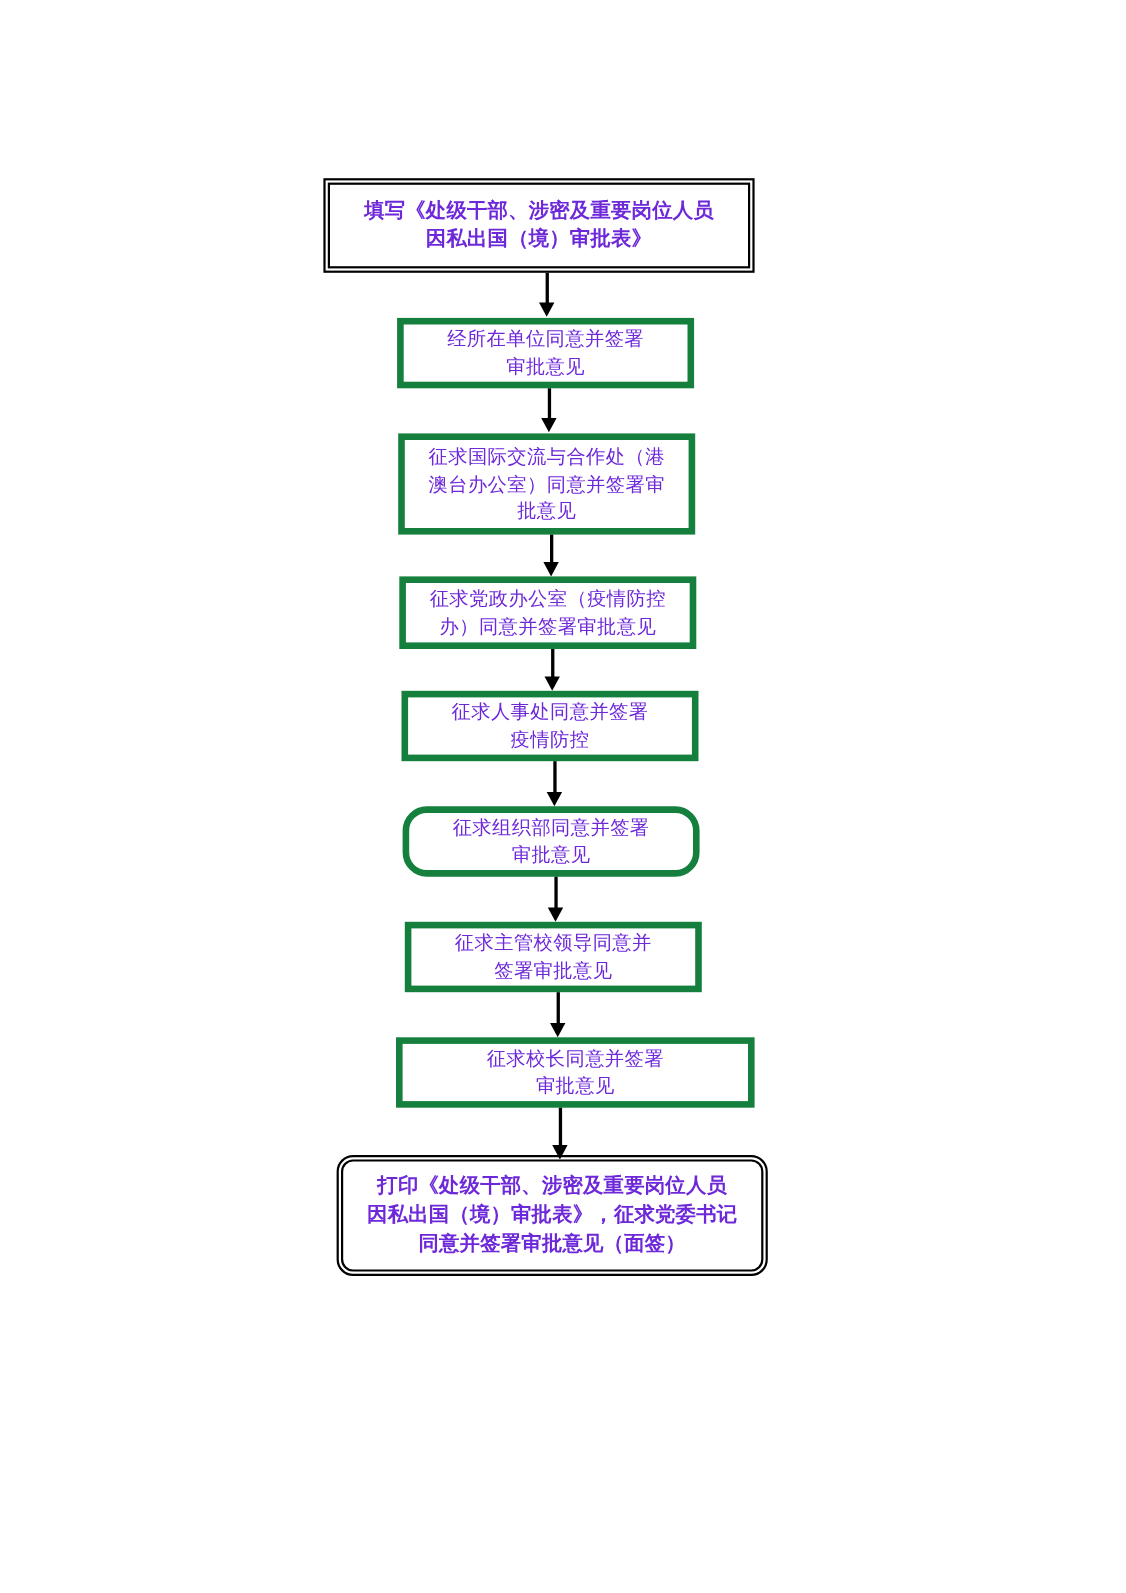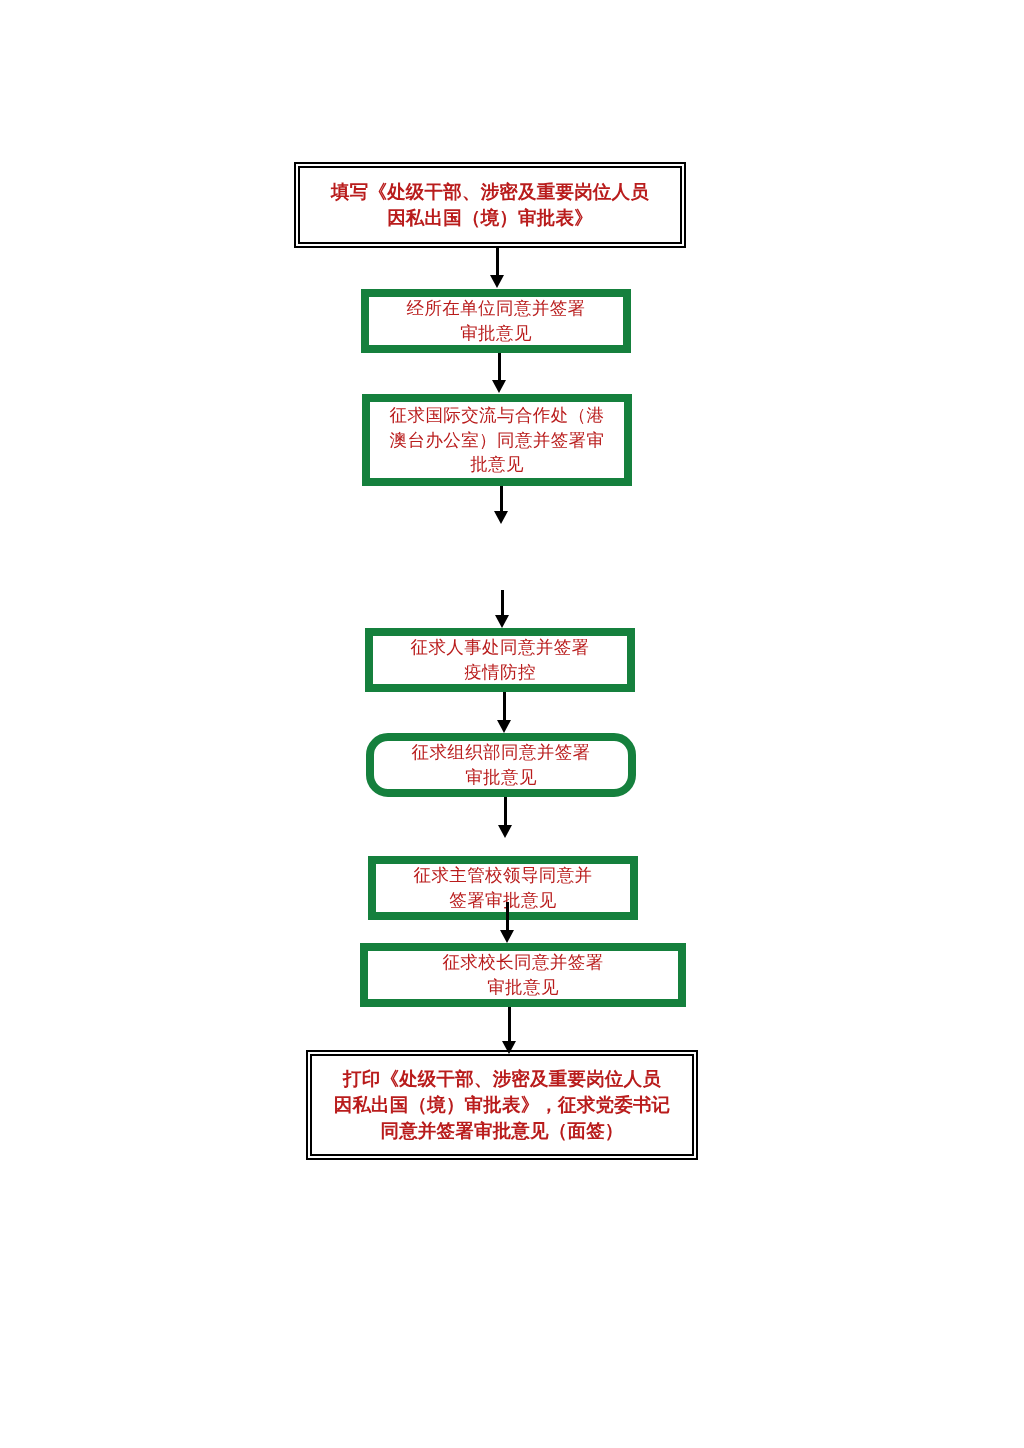--- a/index.html
+++ b/index.html
@@ -37,7 +37,7 @@
     display: block;
     width: 100%;
     padding: 0 6px;
-    color: #b91c1c;
+    color: #6d28d9;
     line-height: 1.42;
     letter-spacing: 0.4px;
     white-space: pre-line;

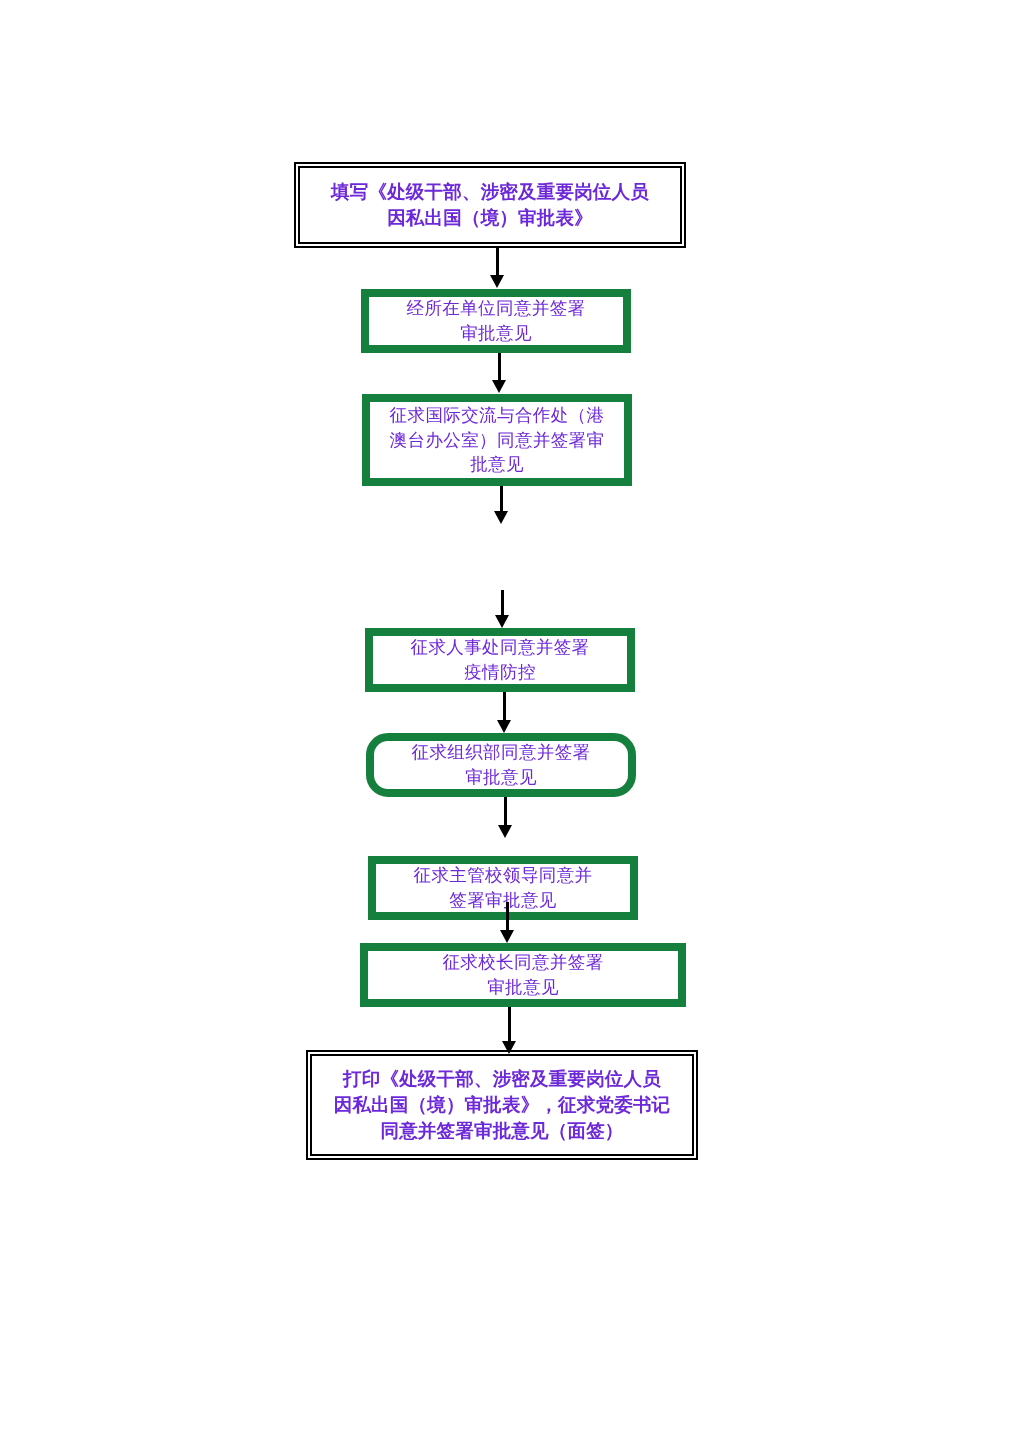--- a/index.html
+++ b/index.html
@@ -45,7 +45,7 @@
 
   
   .node.single {
-    border: 8px solid #15803d;
+    border: 6px solid #15803d;
   }
   .node.single .node-text {
     font-size: 17.5px;

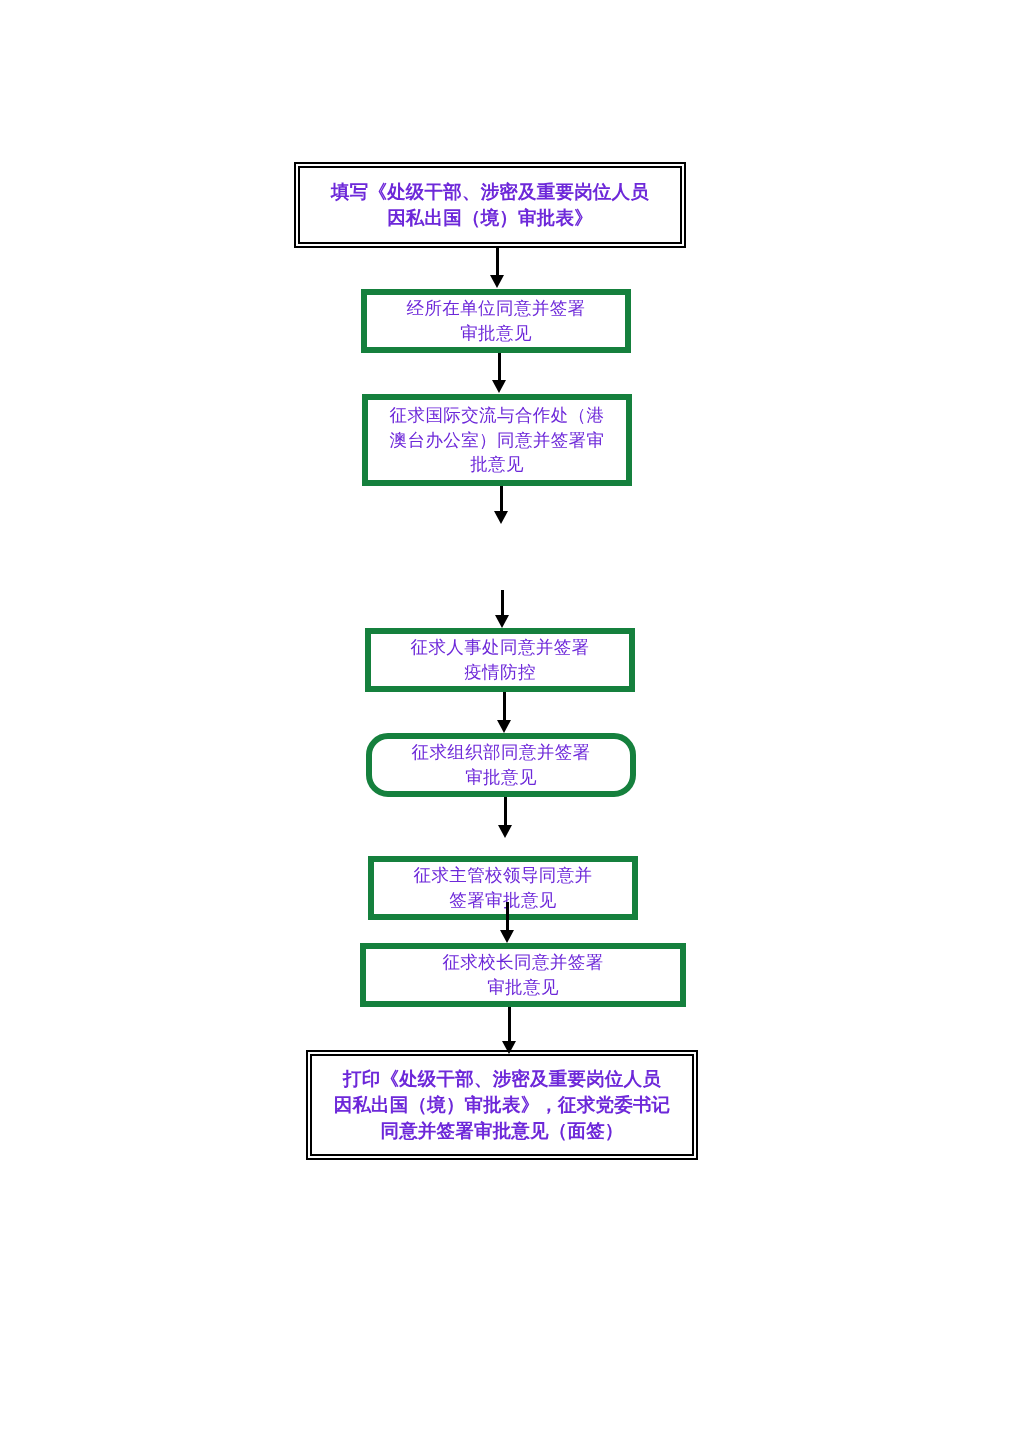--- a/index.html
+++ b/index.html
@@ -124,6 +124,10 @@
     <div class="head"></div>
   </div>
 
+  <div class="node single" style="left:363px; top:524px; width:270px; height:66px;">
+    <span class="node-text">征求党政办公室（疫情防控
+办）同意并签署审批意见</span>
+  </div>
 
   <div class="arrow" style="left:494px; top:590px; width:16px; height:38px;">
     <div class="shaft" style="height:26px;"></div>

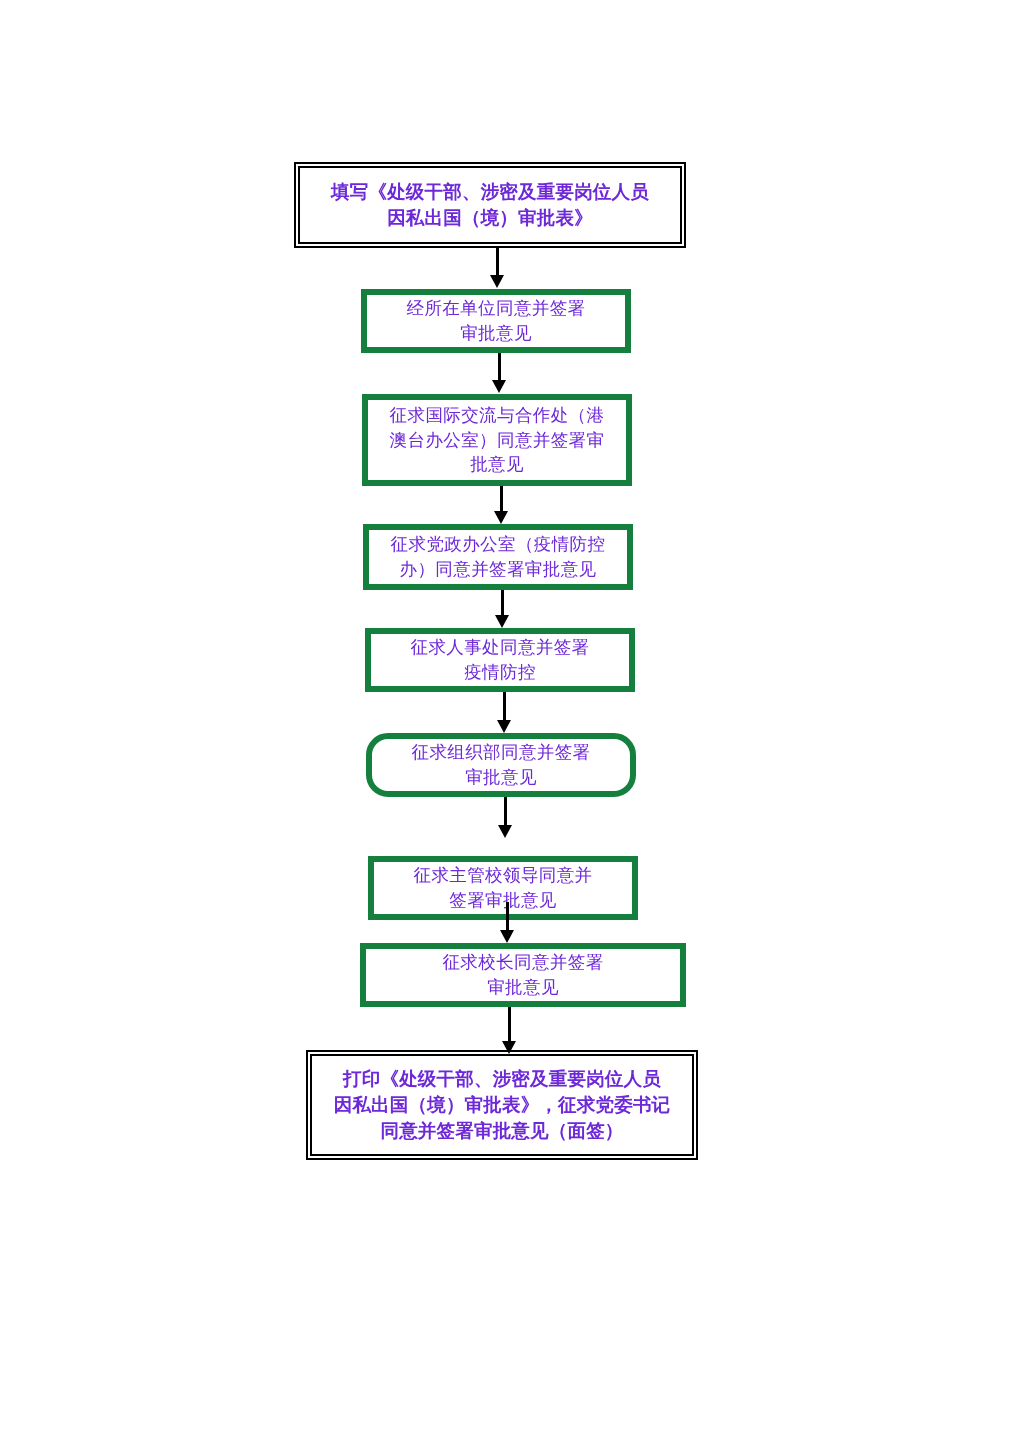--- a/index.html
+++ b/index.html
@@ -154,7 +154,7 @@
     <div class="head"></div>
   </div>
 
-  <div class="node single" style="left:368px; top:856px; width:270px; height:64px;">
+  <div class="node single" style="left:368px; top:838px; width:270px; height:64px;">
     <span class="node-text">征求主管校领导同意并
 签署审批意见</span>
   </div>

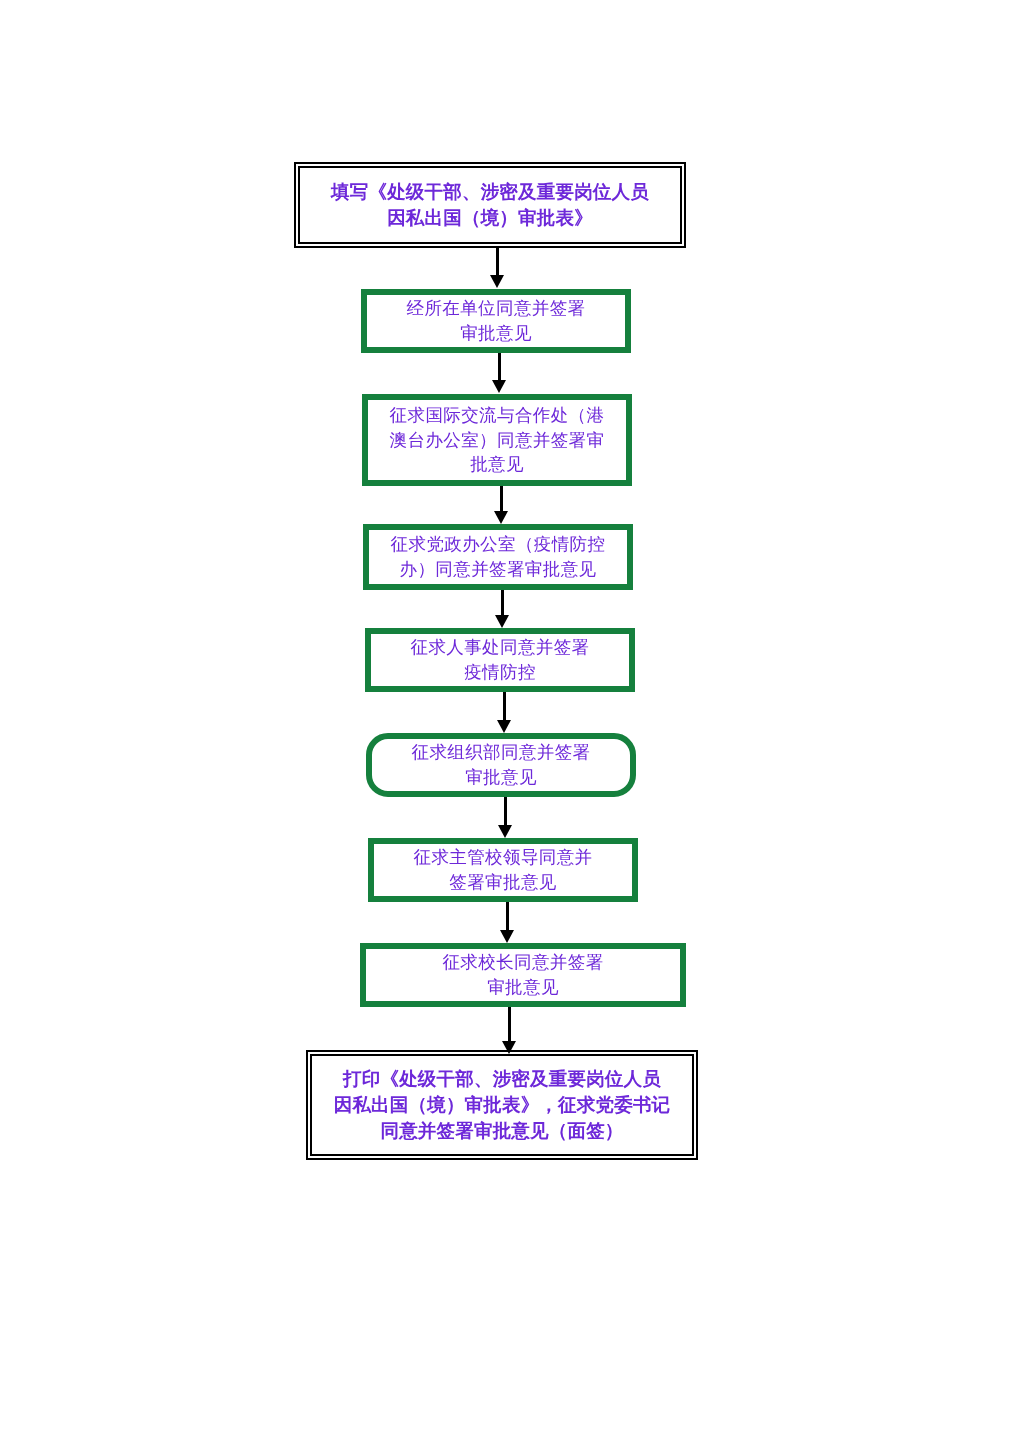--- a/index.html
+++ b/index.html
@@ -174,7 +174,7 @@
     <div class="head"></div>
   </div>
 
-  <div class="node double" style="left:310px; top:1054px; width:384px; height:102px;">
+  <div class="node double" style="left:310px; top:1054px; width:384px; height:102px;border-radius:11px;">
     <span class="node-text">打印《处级干部、涉密及重要岗位人员
 因私出国（境）审批表》，征求党委书记
 同意并签署审批意见（面签）</span>

